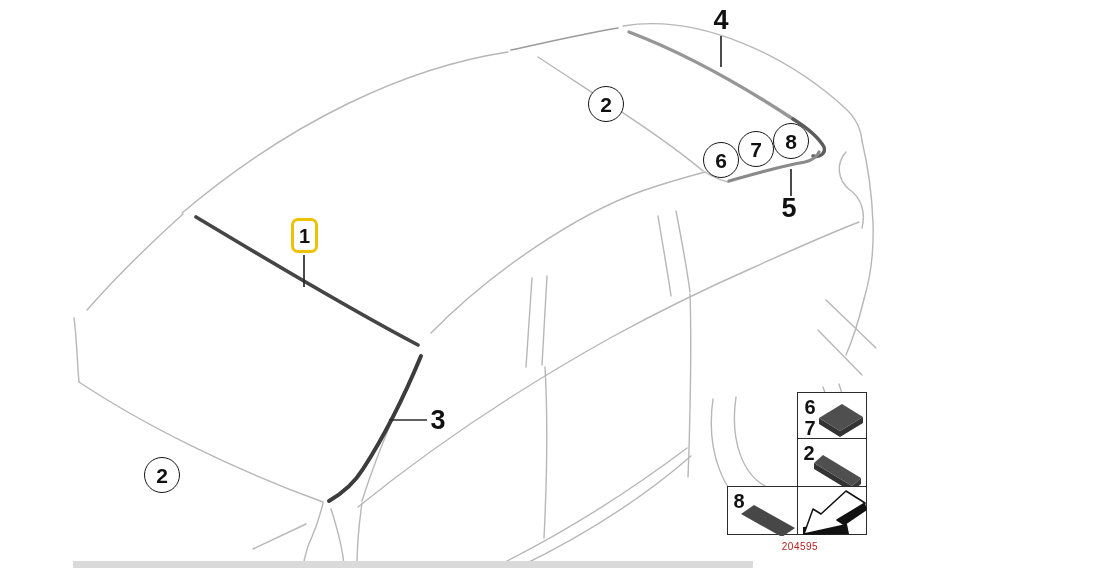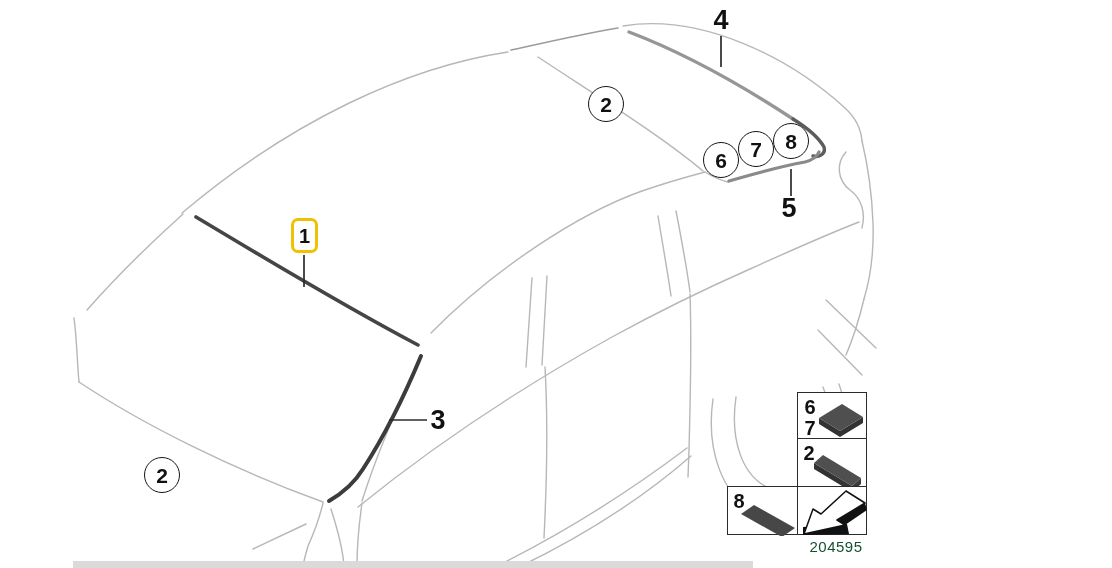--- a/index.html
+++ b/index.html
@@ -29,8 +29,8 @@
     position:absolute;transform:translate(-50%,-50%);font-weight:bold;font-size:20px;color:#111;line-height:1;
   }
   #part-number{
-    position:absolute;left:836px;top:546px;transform:translate(-50%,-50%);
-    font-size:15px;color:#14532d;letter-spacing:0.5px;
+    position:absolute;left:800px;top:546px;transform:translate(-50%,-50%);
+    font-size:10px;color:#b91c1c;letter-spacing:0.5px;
   }
   #bottom-bar{
     position:absolute;left:73px;top:561px;width:680px;height:7px;background:#dadada;

